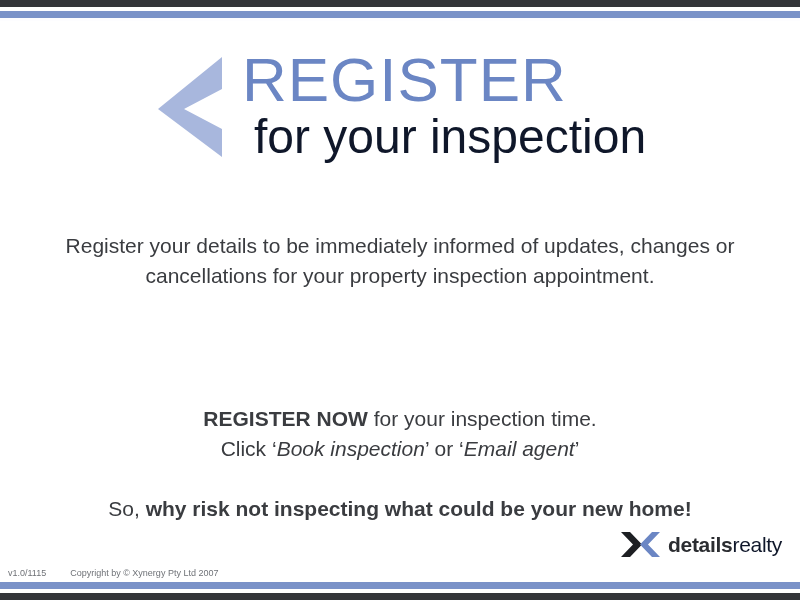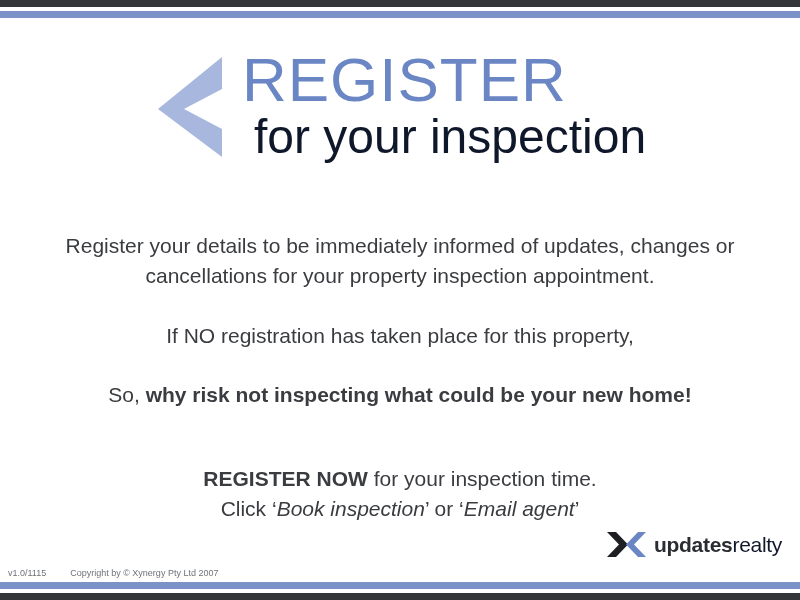--- a/index.html
+++ b/index.html
@@ -187,7 +187,7 @@
       <p class="para p1">Register your details to be immediately informed of updates, changes or cancellations for your property inspection appointment.</p>
 
       <p class="para p2">
-        <span>If NO registration has taken place for this property,</span><br>
+        <br>
       </p>
 
       <p class="para p3">

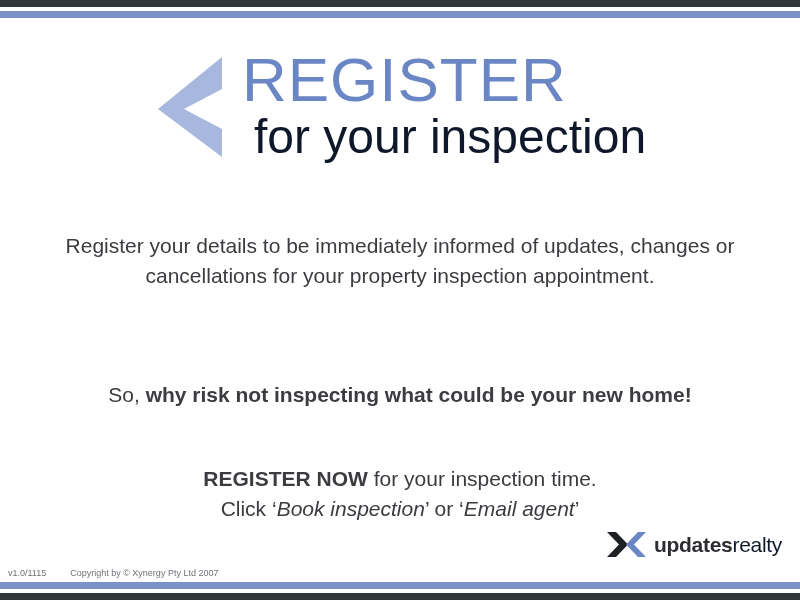--- a/index.html
+++ b/index.html
@@ -190,13 +190,13 @@
         <br>
       </p>
 
-      <p class="para p3">
-        <span>So, </span><b>why risk not inspecting what could be your new home!</b>
-      </p>
-
       <p class="para p4">
         <b>REGISTER NOW</b><span> for your inspection time.</span><br>
         <span>Click ‘</span><i>Book inspection</i><span>’ or ‘</span><i>Email agent</i><span>’</span>
+      </p>
+
+      <p class="para p3">
+        <span>So, </span><b>why risk not inspecting what could be your new home!</b>
       </p>
 
     </div>

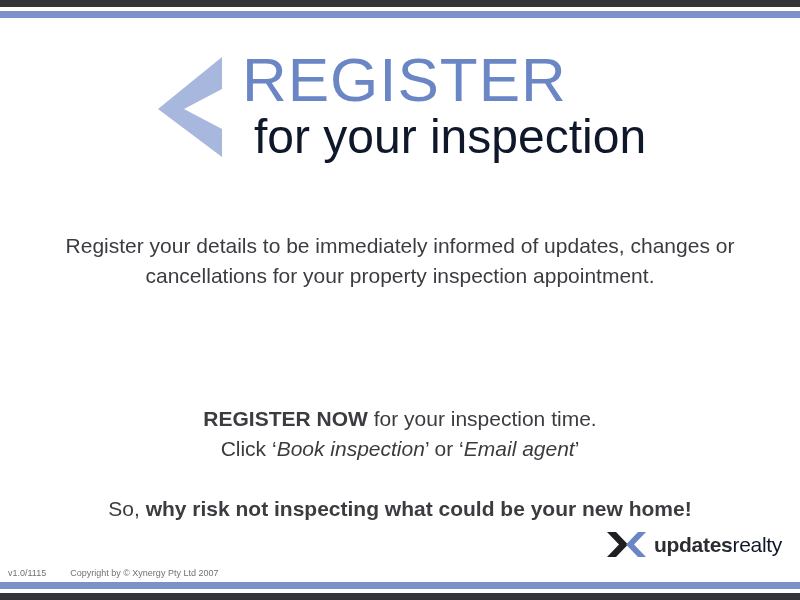--- a/index.html
+++ b/index.html
@@ -209,7 +209,7 @@
         </svg>
       </span>
       <span class="brand-word">
-        <span class="b1">updates</span><span class="b2">realty</span>
+        <span class="b1">details</span><span class="b2">realty</span>
       </span>
     </div>
 

